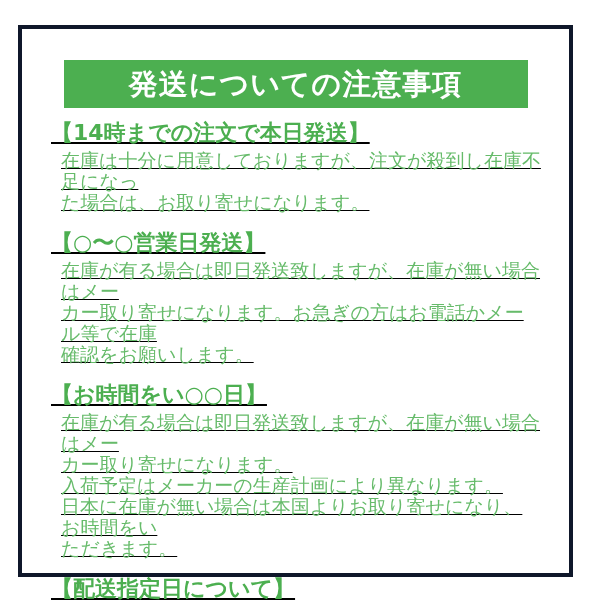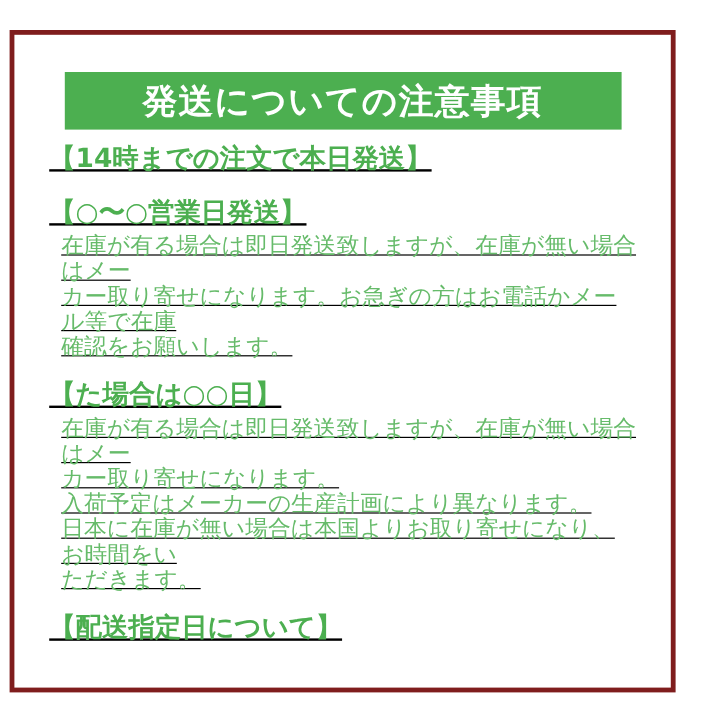--- a/index.html
+++ b/index.html
@@ -16,11 +16,11 @@
   }
   .notice-frame {
     position: absolute;
-    left: 8px;
+    left: 18px;
     top: 25px;
     width: 555px;
     height: 552px;
-    border: 4px solid #7f1d1d;
+    border: 4px solid #0f172a;
     box-sizing: border-box;
     background: #ffffff;
   }

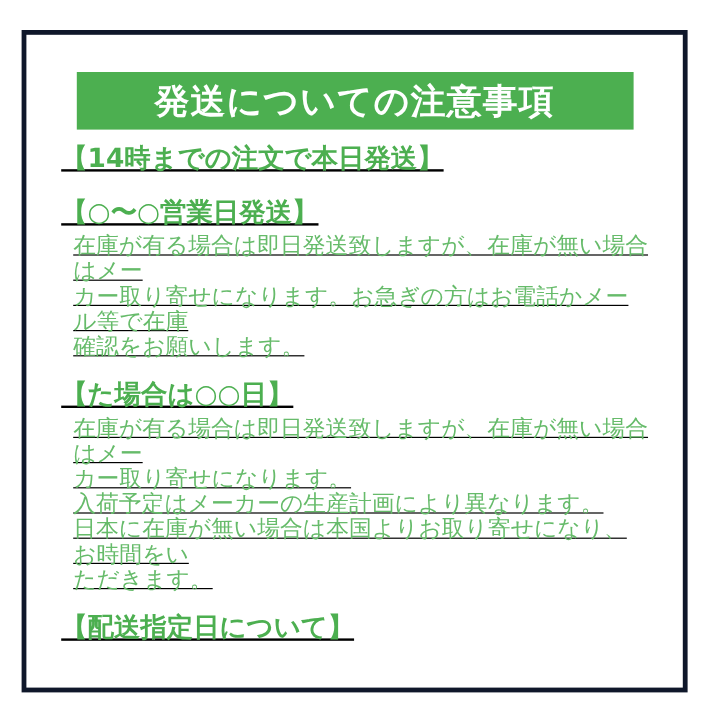--- a/index.html
+++ b/index.html
@@ -75,6 +75,8 @@
 
     <div class="section first">
       <div class="section-heading">【14時までの注文で本日発送】</div>
+      <div class="section-body">在庫は十分に用意しておりますが、注文が殺到し在庫不足になっ
+た場合は、お取り寄せになります。</div>
     </div>
 
     <div class="section">

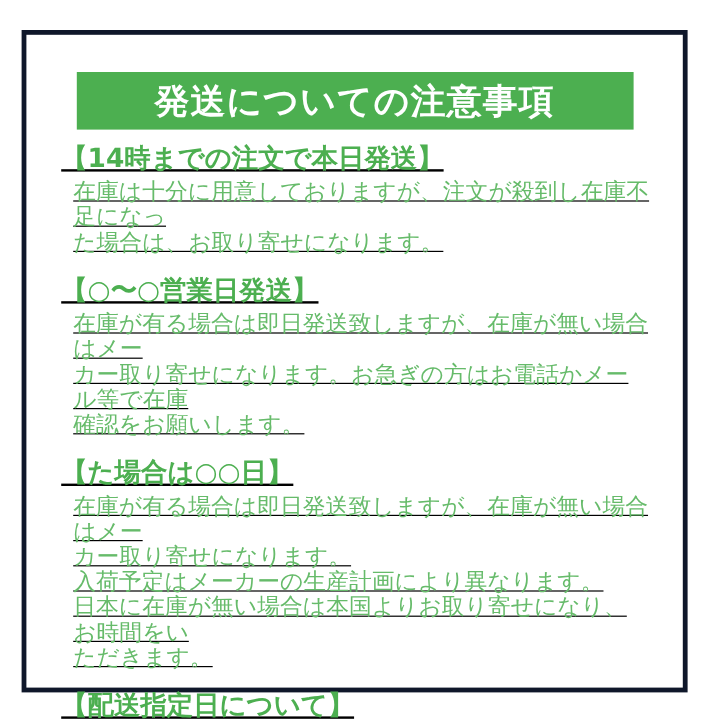--- a/index.html
+++ b/index.html
@@ -87,7 +87,7 @@
     </div>
 
     <div class="section">
-      <div class="section-heading">【た場合は○○日】</div>
+      <div class="section-heading">【お時間をい○○日】</div>
       <div class="section-body">在庫が有る場合は即日発送致しますが、在庫が無い場合はメー
 カー取り寄せになります。
 入荷予定はメーカーの生産計画により異なります。

